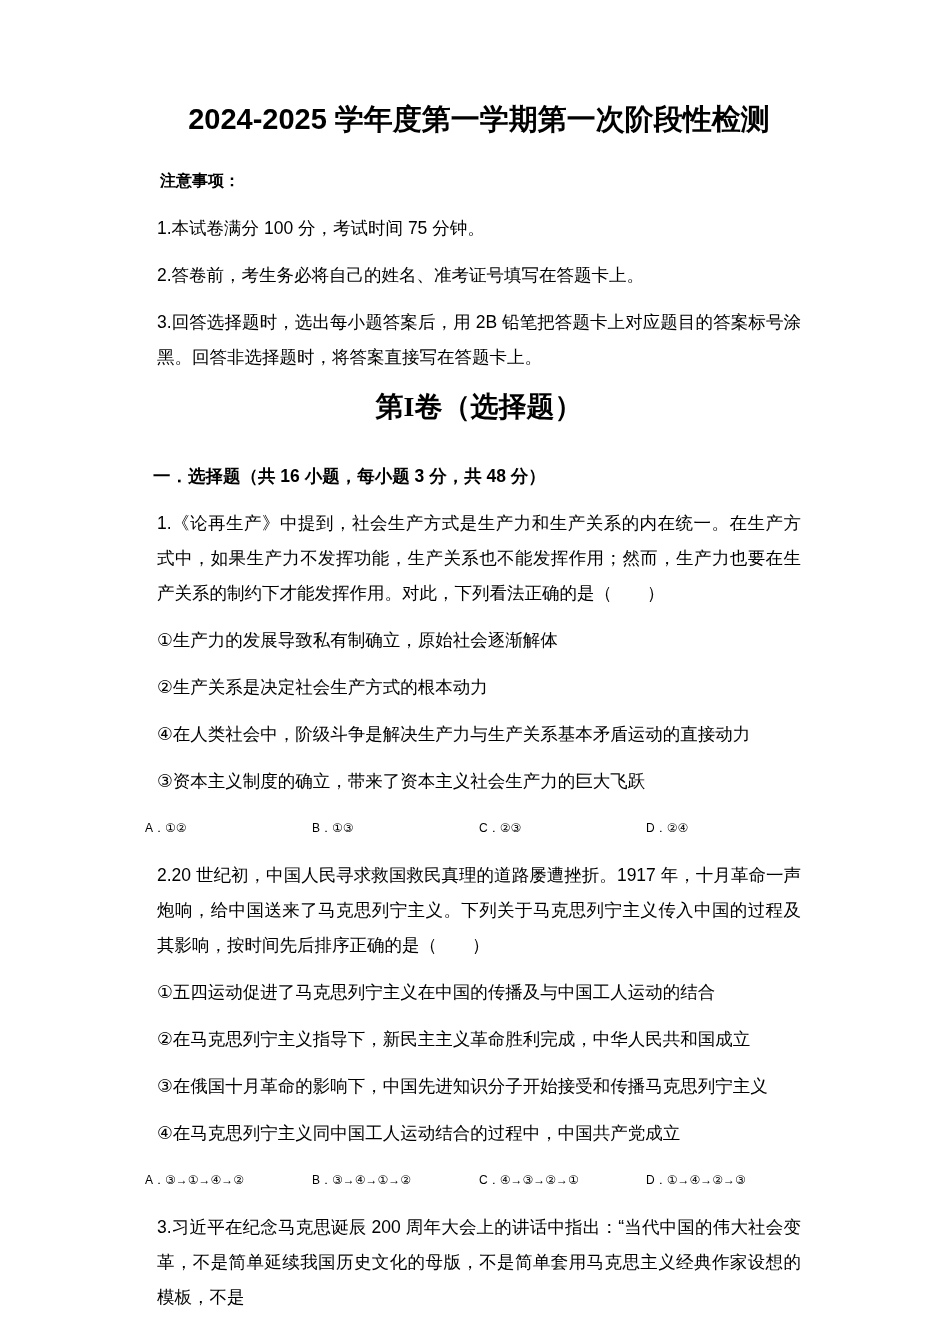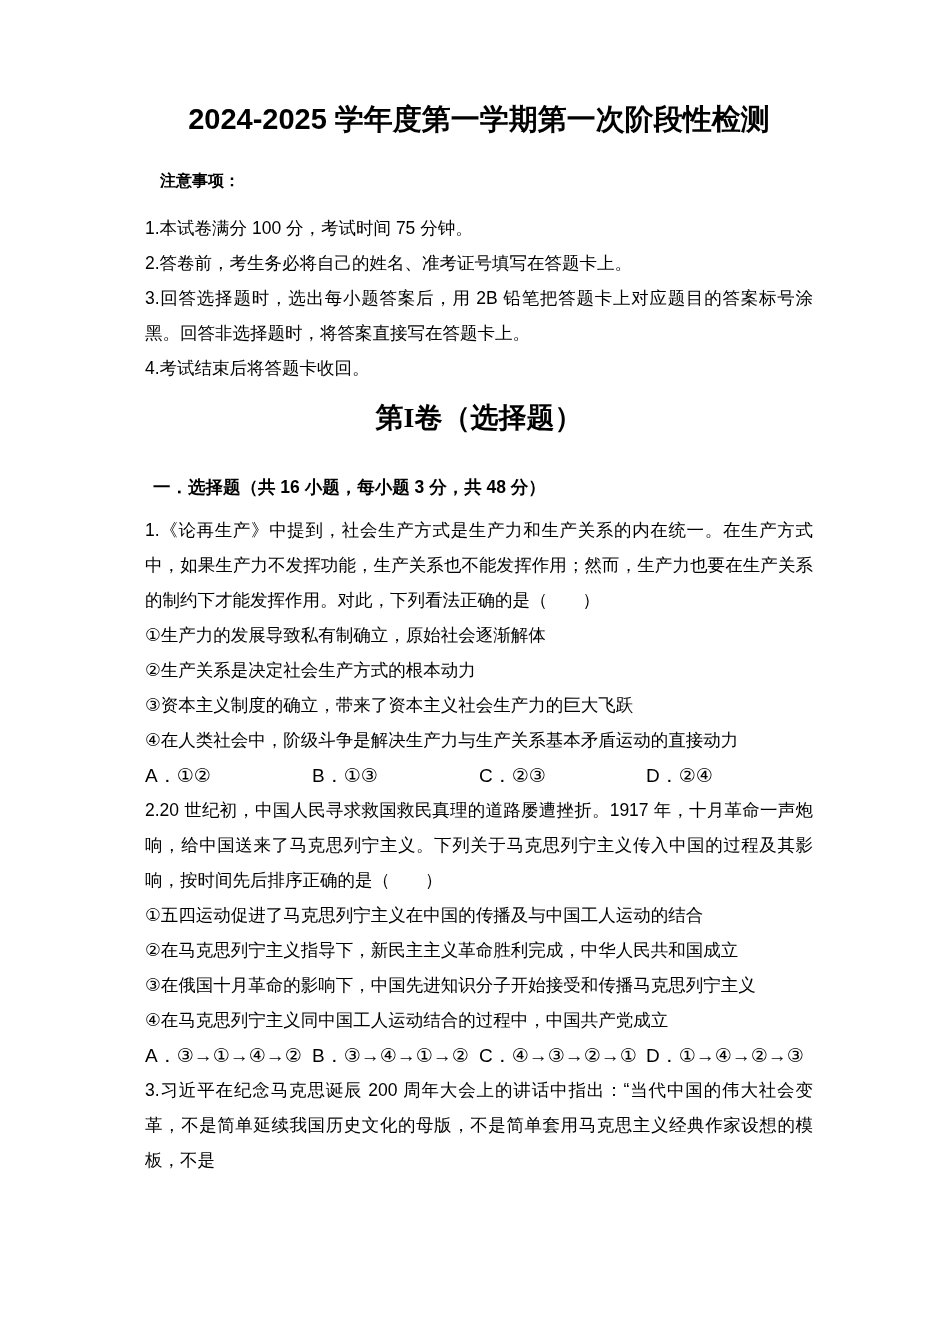--- a/index.html
+++ b/index.html
@@ -41,7 +41,7 @@
     p.body-line {
       font-size: 17.5px;
       line-height: 35px;
-      margin: 0;
+      margin: 12px;
       text-align: justify;
     }
     .section-title {

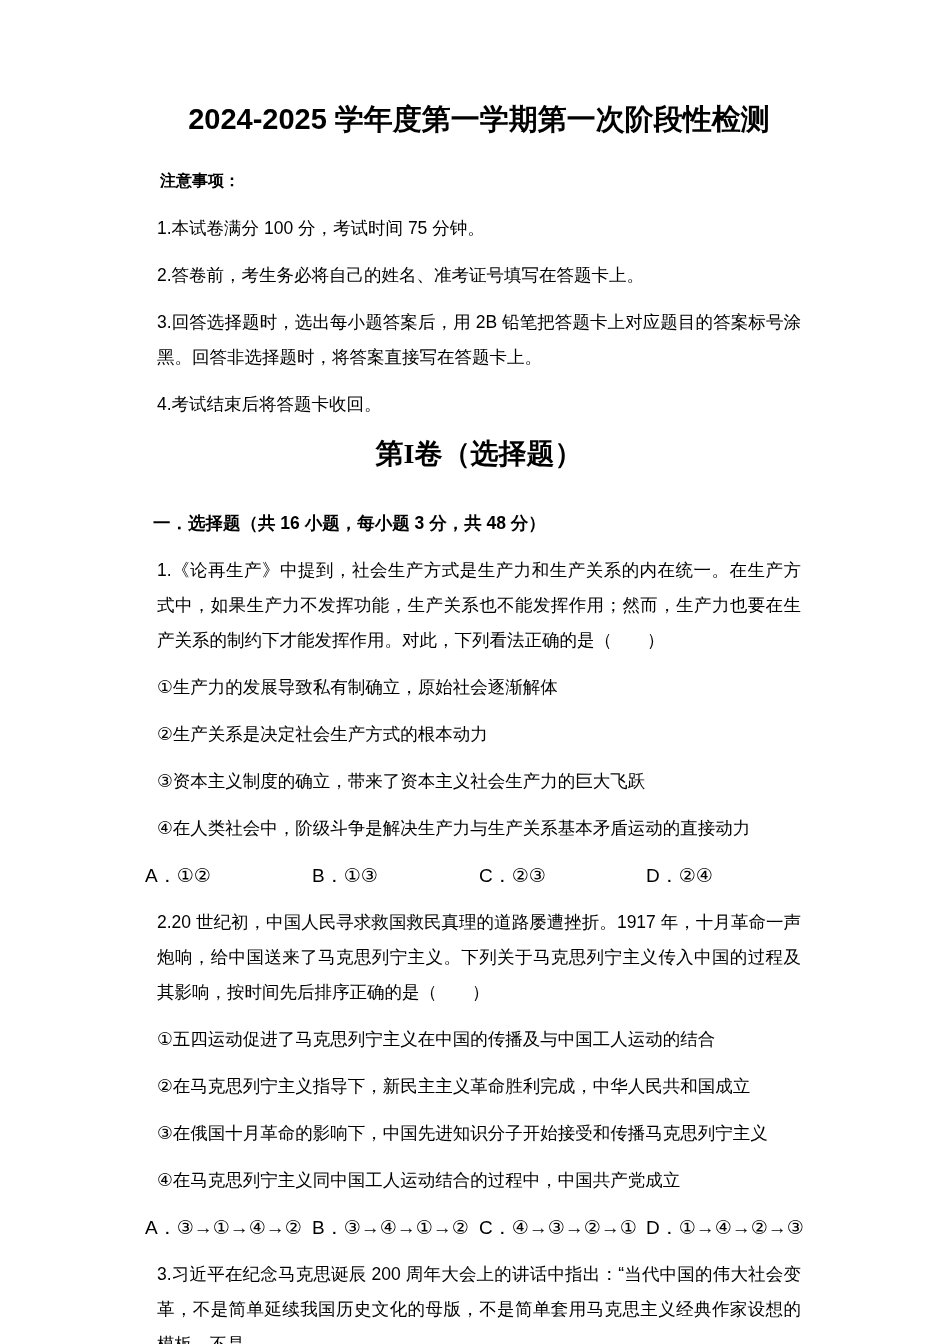--- a/index.html
+++ b/index.html
@@ -85,7 +85,6 @@
     <p class="body-line">1.本试卷满分 100 分，考试时间 75 分钟。</p>
     <p class="body-line">2.答卷前，考生务必将自己的姓名、准考证号填写在答题卡上。</p>
     <p class="body-line">3.回答选择题时，选出每小题答案后，用 2B 铅笔把答题卡上对应题目的答案标号涂黑。回答非选择题时，将答案直接写在答题卡上。</p>
-    <p class="body-line">4.考试结束后将答题卡收回。</p>
   </div>
 
   <h2 class="section-title">第I卷（选择题）</h2>

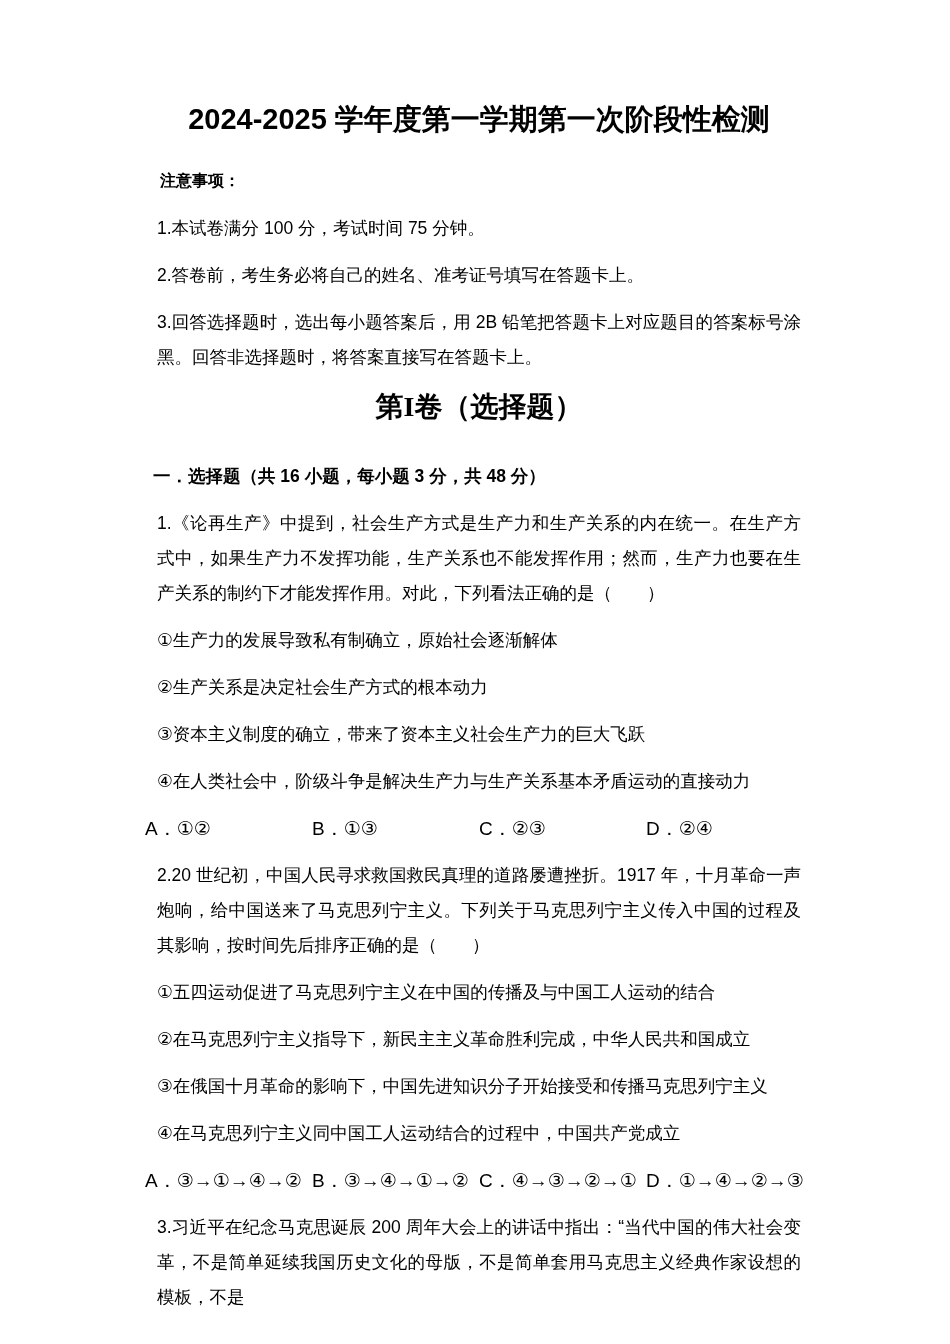--- a/index.html
+++ b/index.html
@@ -95,8 +95,8 @@
     <p class="body-line">1.《论再生产》中提到，社会生产方式是生产力和生产关系的内在统一。在生产方式中，如果生产力不发挥功能，生产关系也不能发挥作用；然而，生产力也要在生产关系的制约下才能发挥作用。对此，下列看法正确的是（　　）</p>
     <p class="body-line">①生产力的发展导致私有制确立，原始社会逐渐解体</p>
     <p class="body-line">②生产关系是决定社会生产方式的根本动力</p>
+    <p class="body-line">④在人类社会中，阶级斗争是解决生产力与生产关系基本矛盾运动的直接动力</p>
     <p class="body-line">③资本主义制度的确立，带来了资本主义社会生产力的巨大飞跃</p>
-    <p class="body-line">④在人类社会中，阶级斗争是解决生产力与生产关系基本矛盾运动的直接动力</p>
     <div class="options">
       <span>A．①②</span>
       <span>B．①③</span>

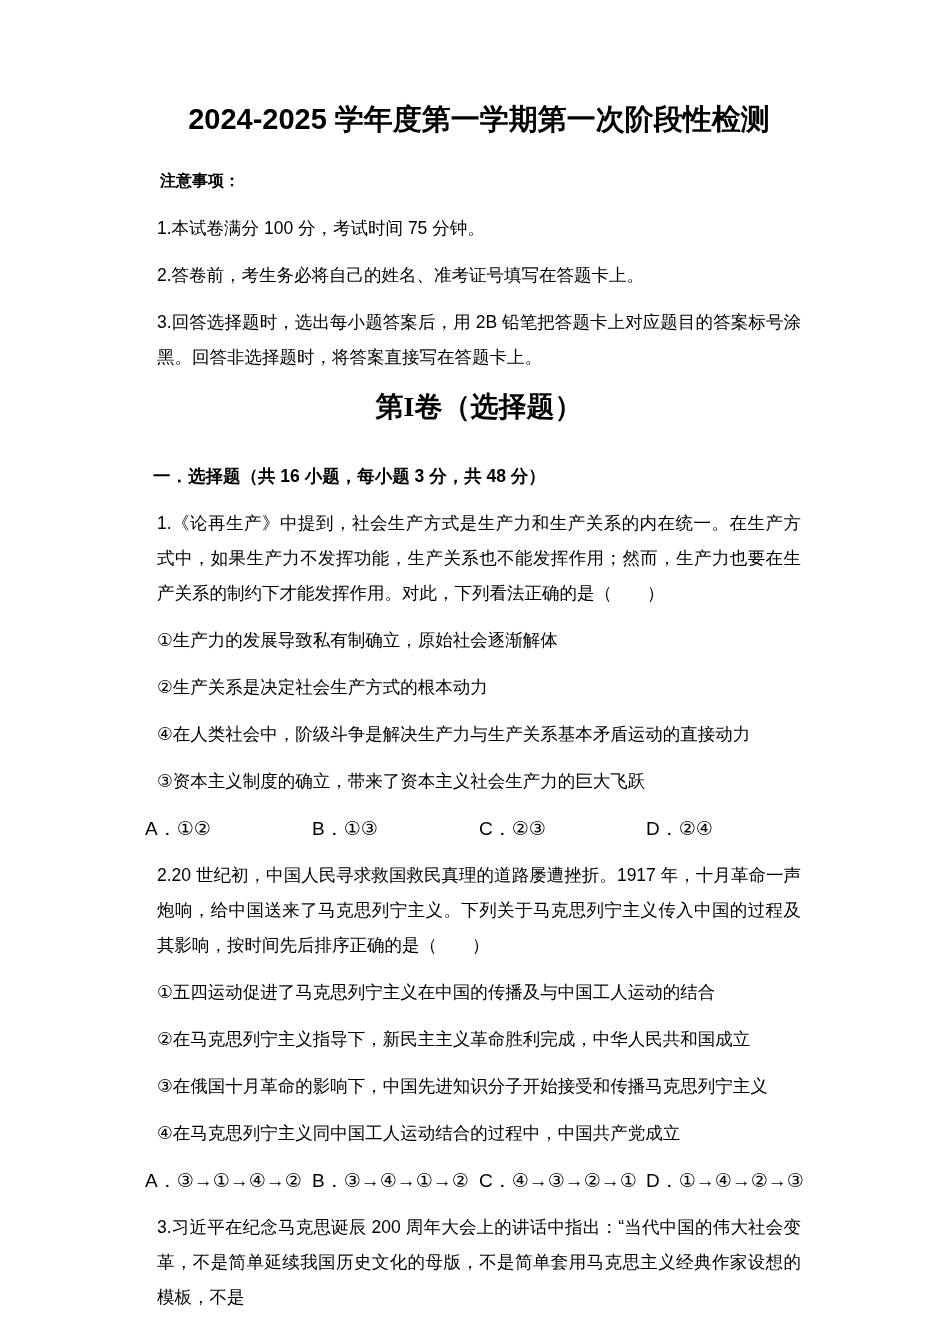--- a/index.html
+++ b/index.html
@@ -64,7 +64,7 @@
     .options {
       display: flex;
       flex-direction: row;
-      font-size: 19px;
+      font-size: 12px;
       line-height: 35px;
     }
     .options span {

